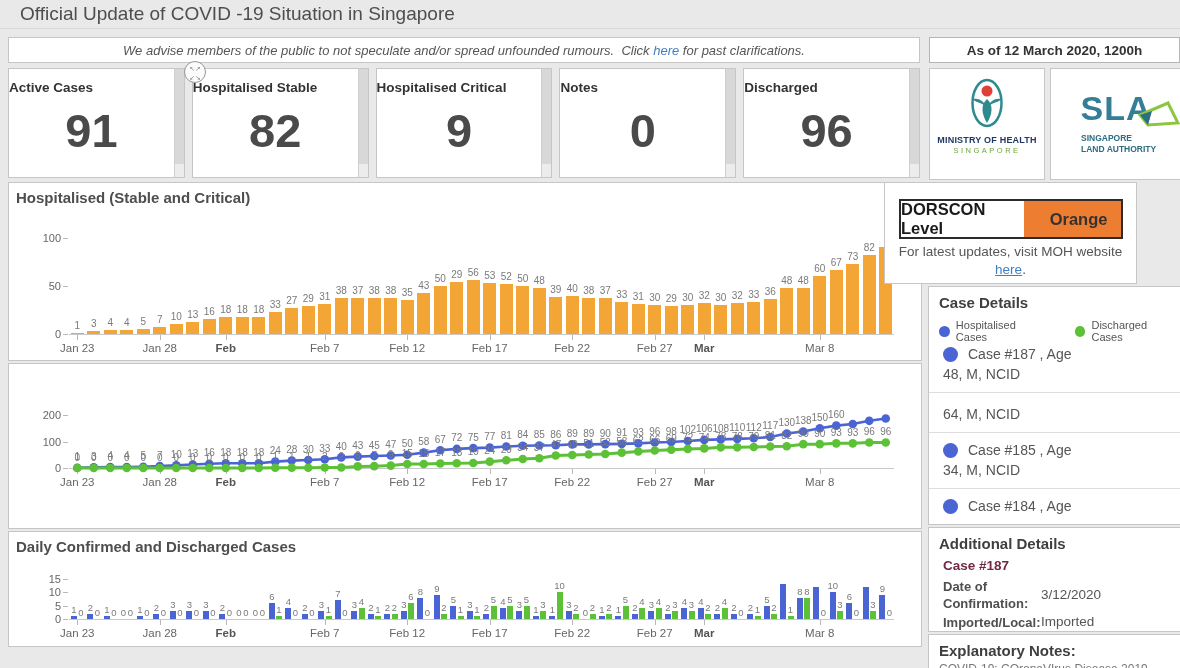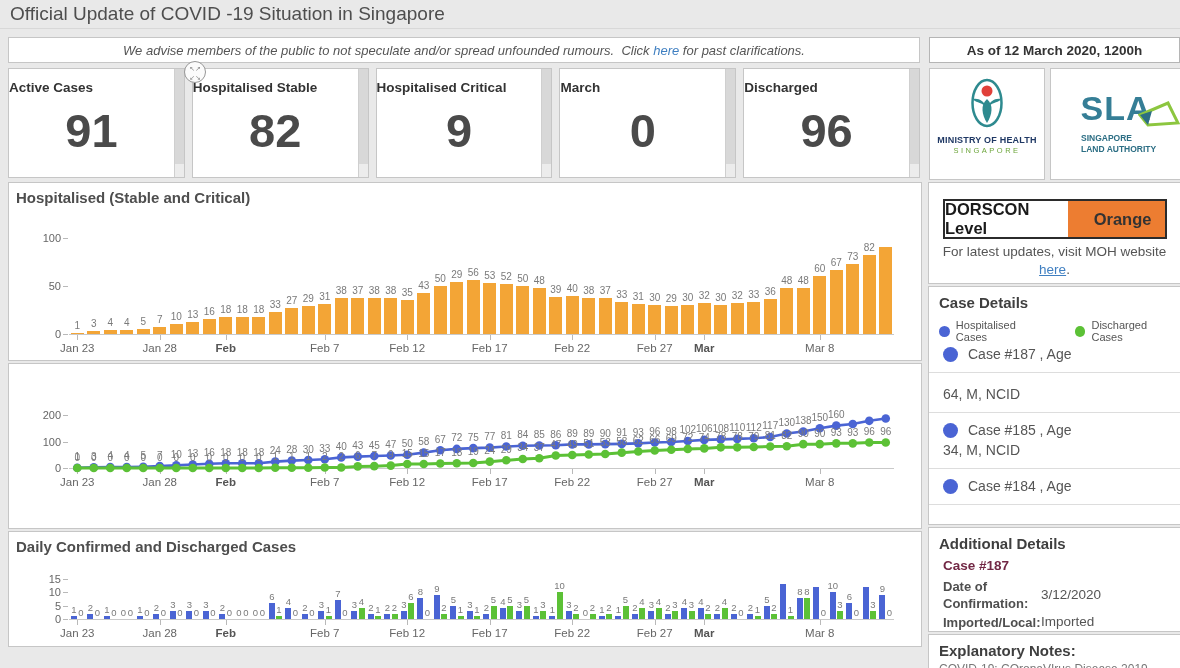--- a/index.html
+++ b/index.html
@@ -5,7 +5,7 @@
   html,body{margin:0;padding:0;}
   .stage{position:relative;width:1180px;height:668px;background:#E9E9E9;overflow:hidden;
          font-family:"Liberation Sans",sans-serif;}
-  .page-title{position:absolute;left:10px;top:3px;font-size:19px;color:#4E4E4E;}
+  .page-title{position:absolute;left:20px;top:3px;font-size:19px;color:#4E4E4E;}
   .title-rule{position:absolute;left:0;top:28px;width:1180px;height:1px;background:#D8D8D8;}
   .advisory{position:absolute;left:8px;top:37px;width:910px;height:24px;background:#FFF;
             border:1px solid #C6C6C6;display:flex;align-items:center;justify-content:center;

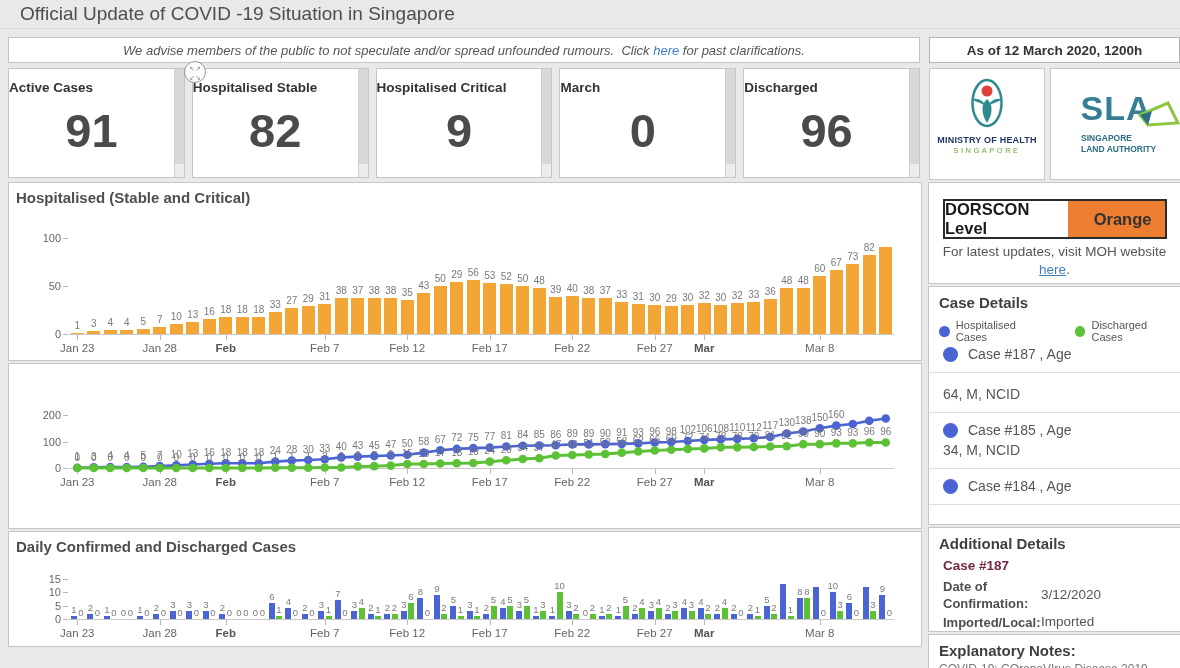--- a/index.html
+++ b/index.html
@@ -113,7 +113,7 @@
         </div>
       </div>
       <div class="card">
-        <div class="card-label">March</div>
+        <div class="card-label">Notes</div>
         <div class="card-value">0</div>
         <div class="card-scroll">
           <i></i>

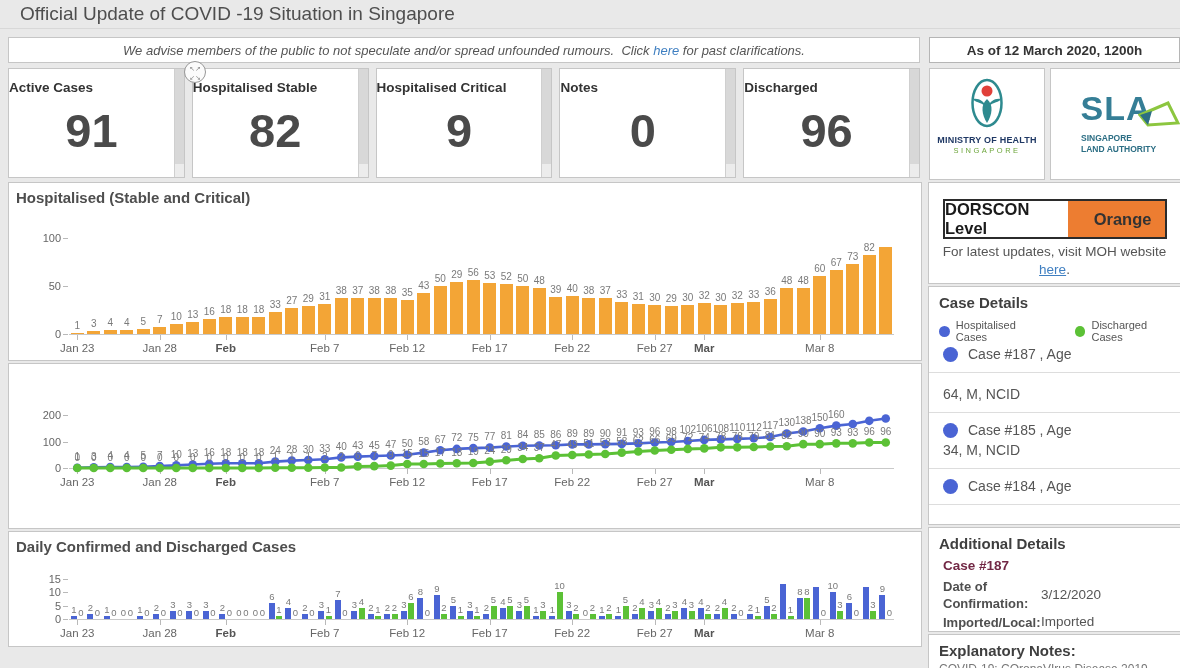--- a/index.html
+++ b/index.html
@@ -40,7 +40,7 @@
   #panel1{left:8px;top:182px;width:912px;height:177px;}
   #panel2{left:8px;top:363px;width:912px;height:164px;}
   #panel3{left:8px;top:531px;width:912px;height:114px;}
-  #dorscon-panel{left:928px;top:182px;width:251px;height:100px;}
+  #dorscon-panel{left:884px;top:182px;width:251px;height:100px;}
   #casedetails-panel{left:928px;top:286px;width:251px;height:237px;}
   #adddetails-panel{left:928px;top:527px;width:251px;height:103px;}
   #notes-panel{left:928px;top:634px;width:251px;height:60px;}

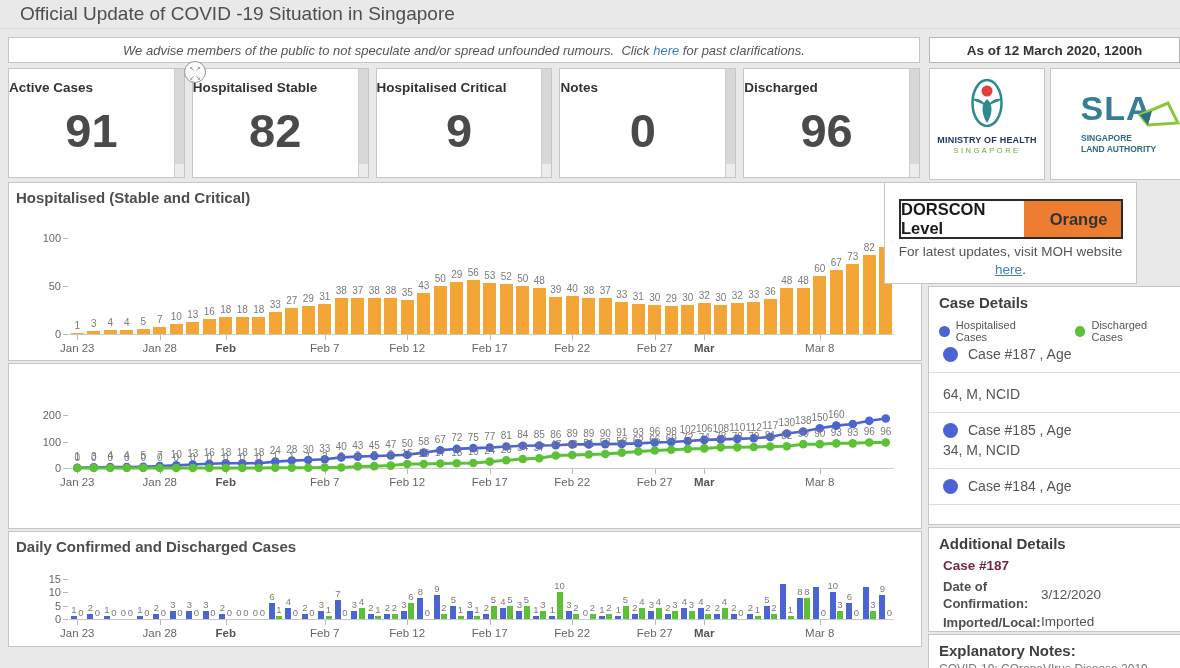--- a/index.html
+++ b/index.html
@@ -773,6 +773,7 @@
     <div class="case-list" id="case-list">
         <div class="case-row">
           <div class="case-l1"><span class="case-dot" style="background: rgb(74, 100, 212);"></span>Case #187 , Age</div>
+          <div class="case-l2">48, M, NCID</div>
         </div>
         <div class="case-row">
           <div class="case-l2">64, M, NCID</div>

